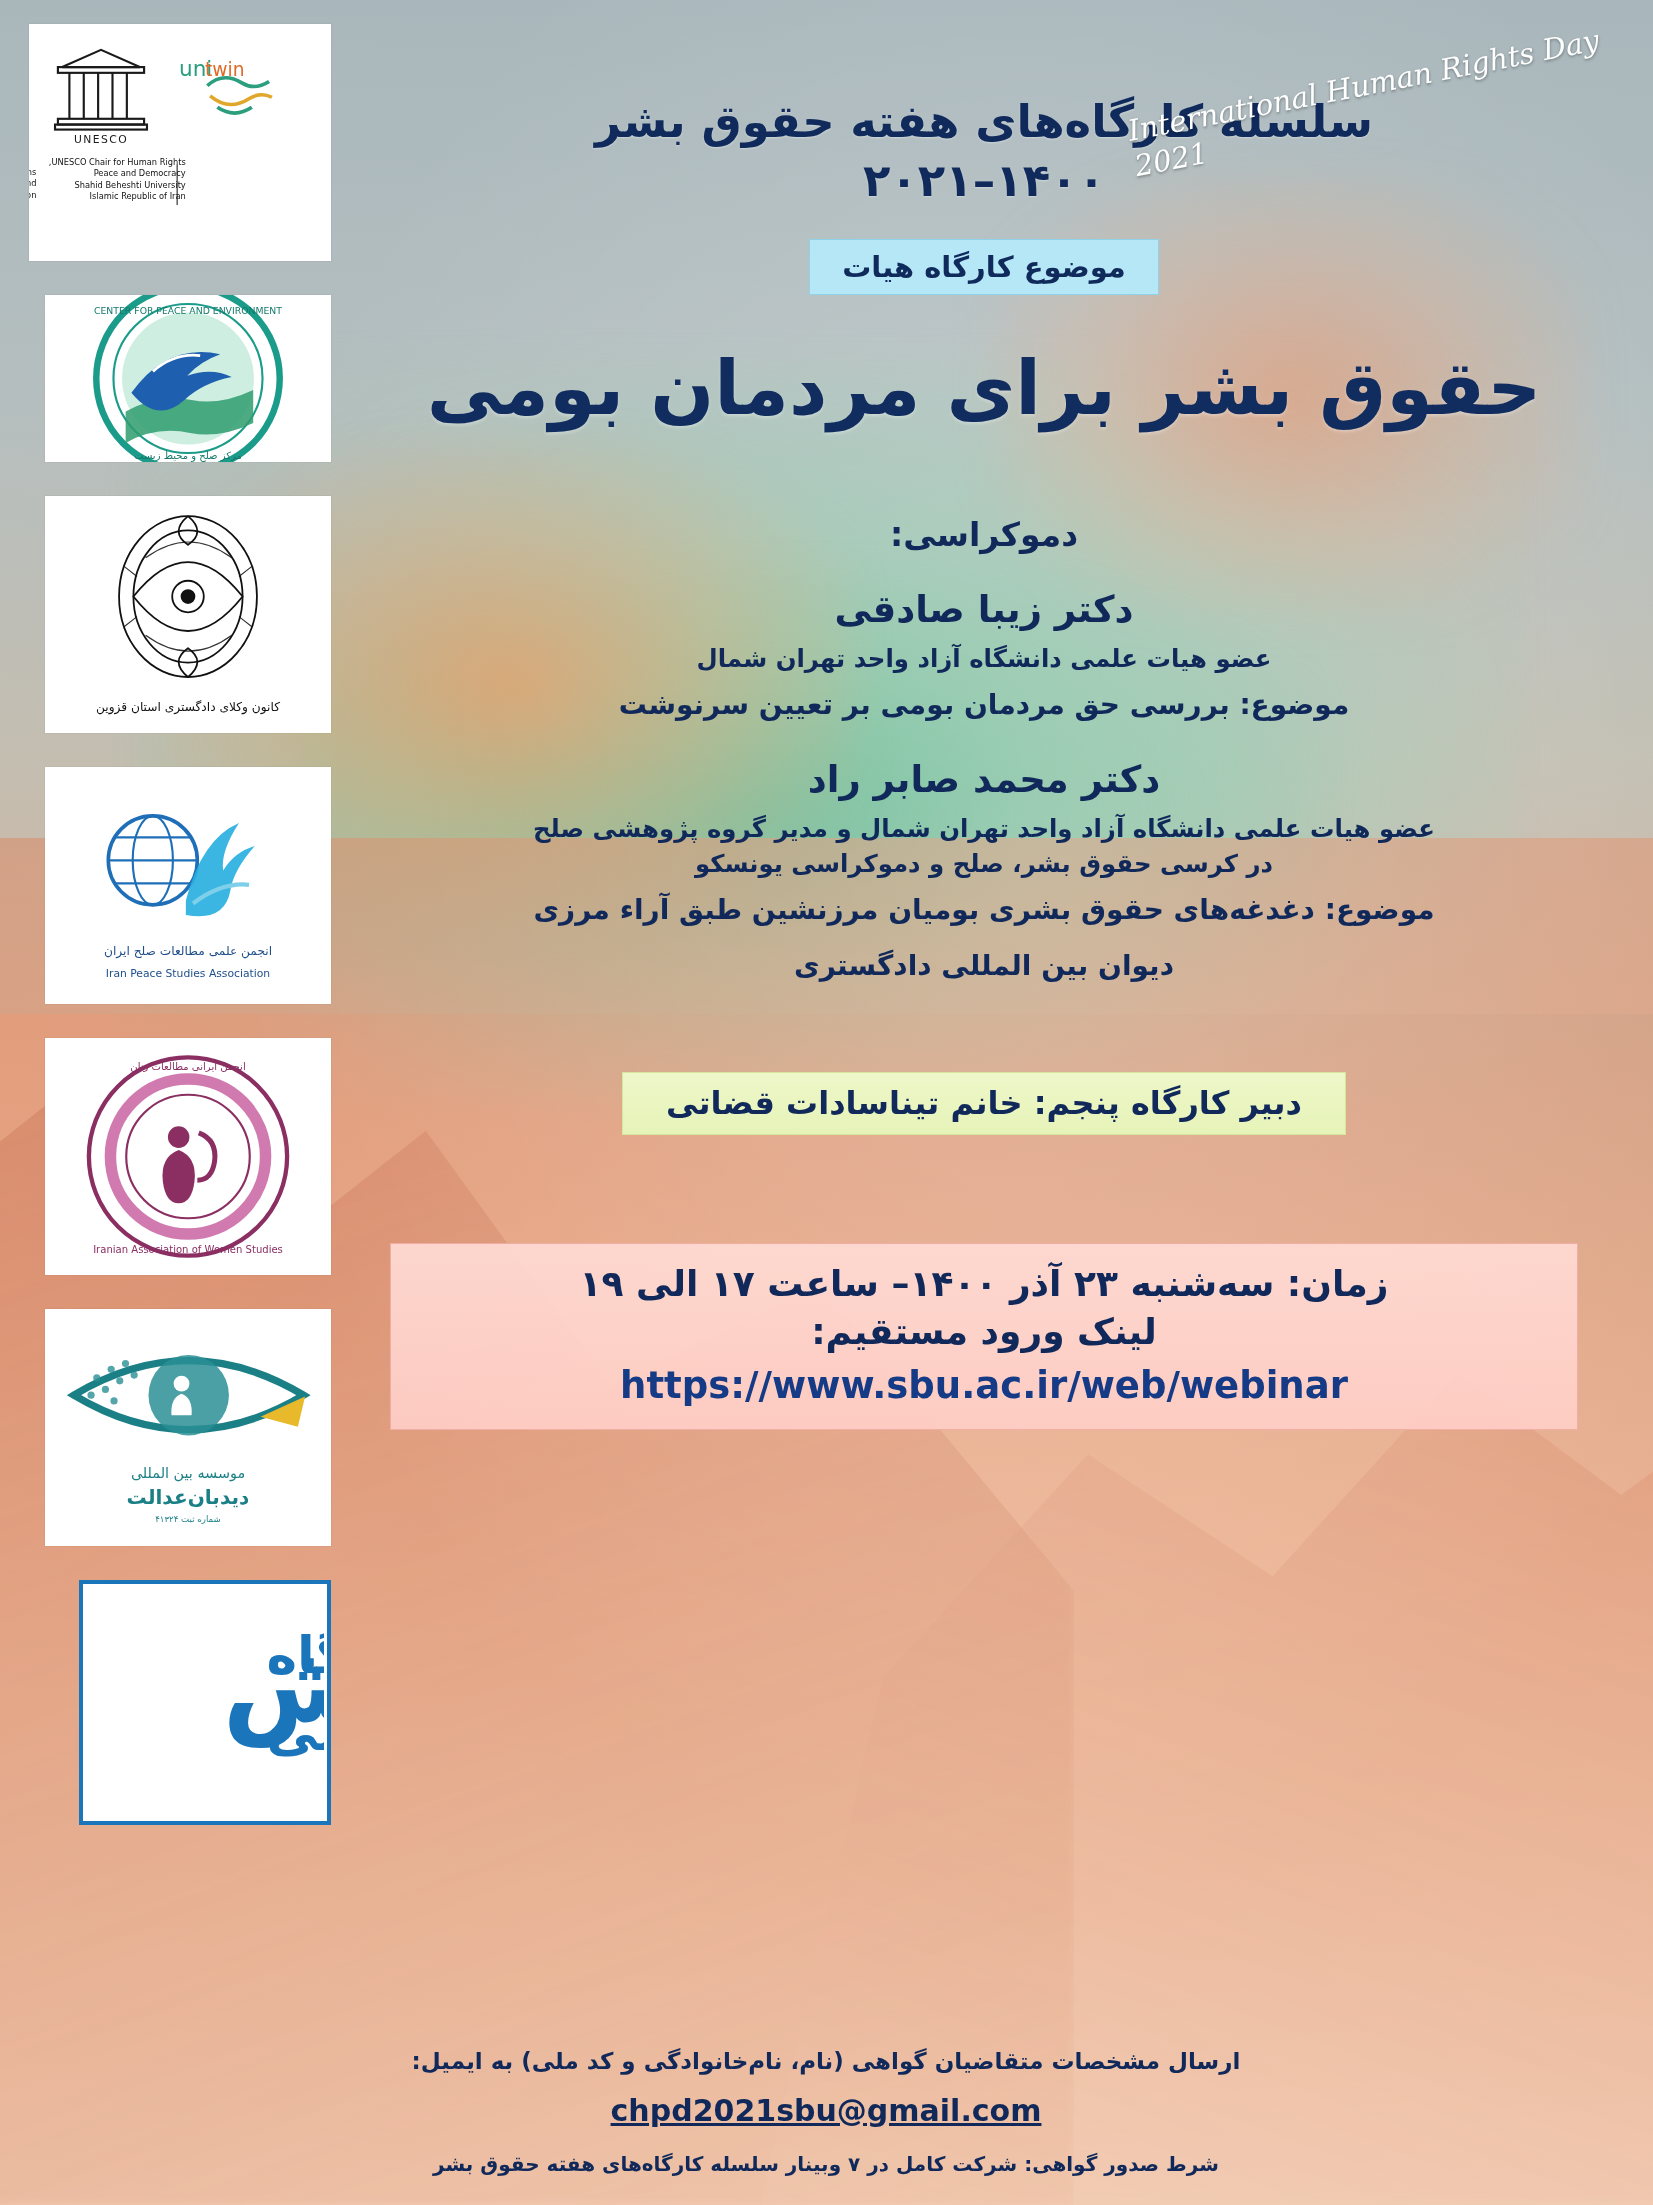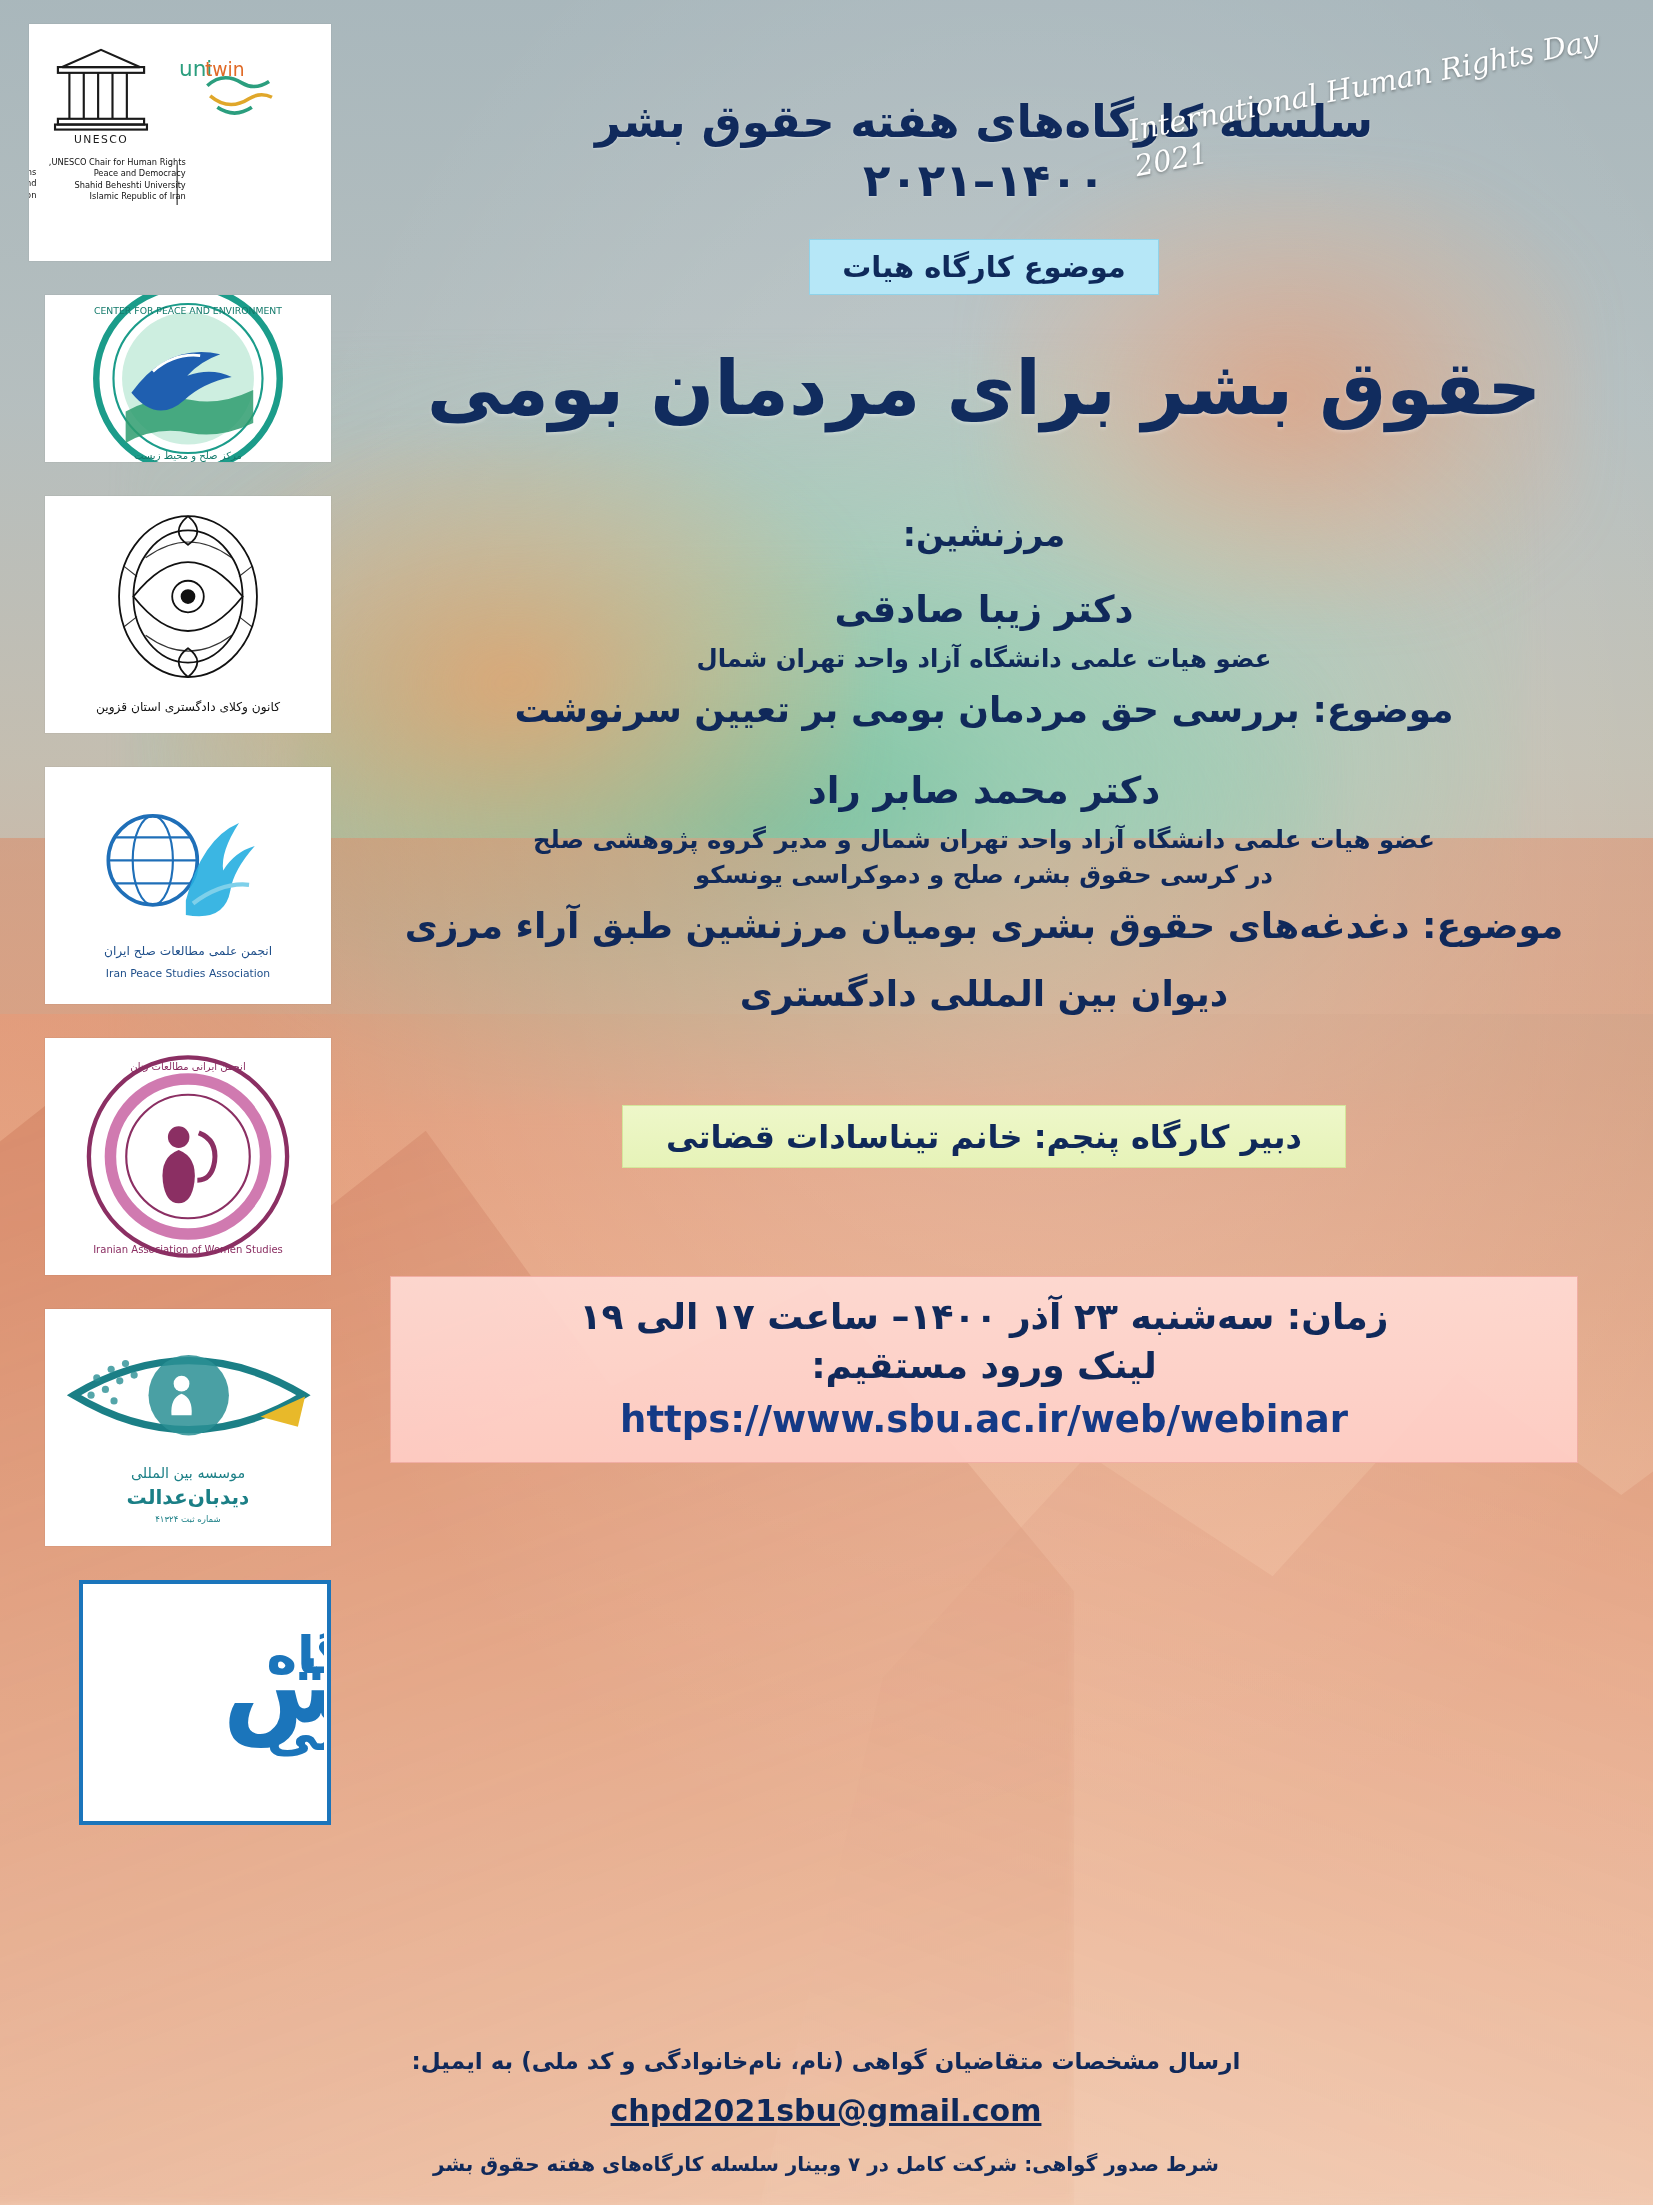--- a/index.html
+++ b/index.html
@@ -451,7 +451,7 @@
 
     <div class="main-title">حقوق بشر برای مردمان بومی</div>
 
-    <div class="speakers-label">مرزنشین:</div>
+    <div class="speakers-label">دموکراسی:</div>
 
     <div>
       <div class="speaker-name">دکتر زیبا صادقی</div>

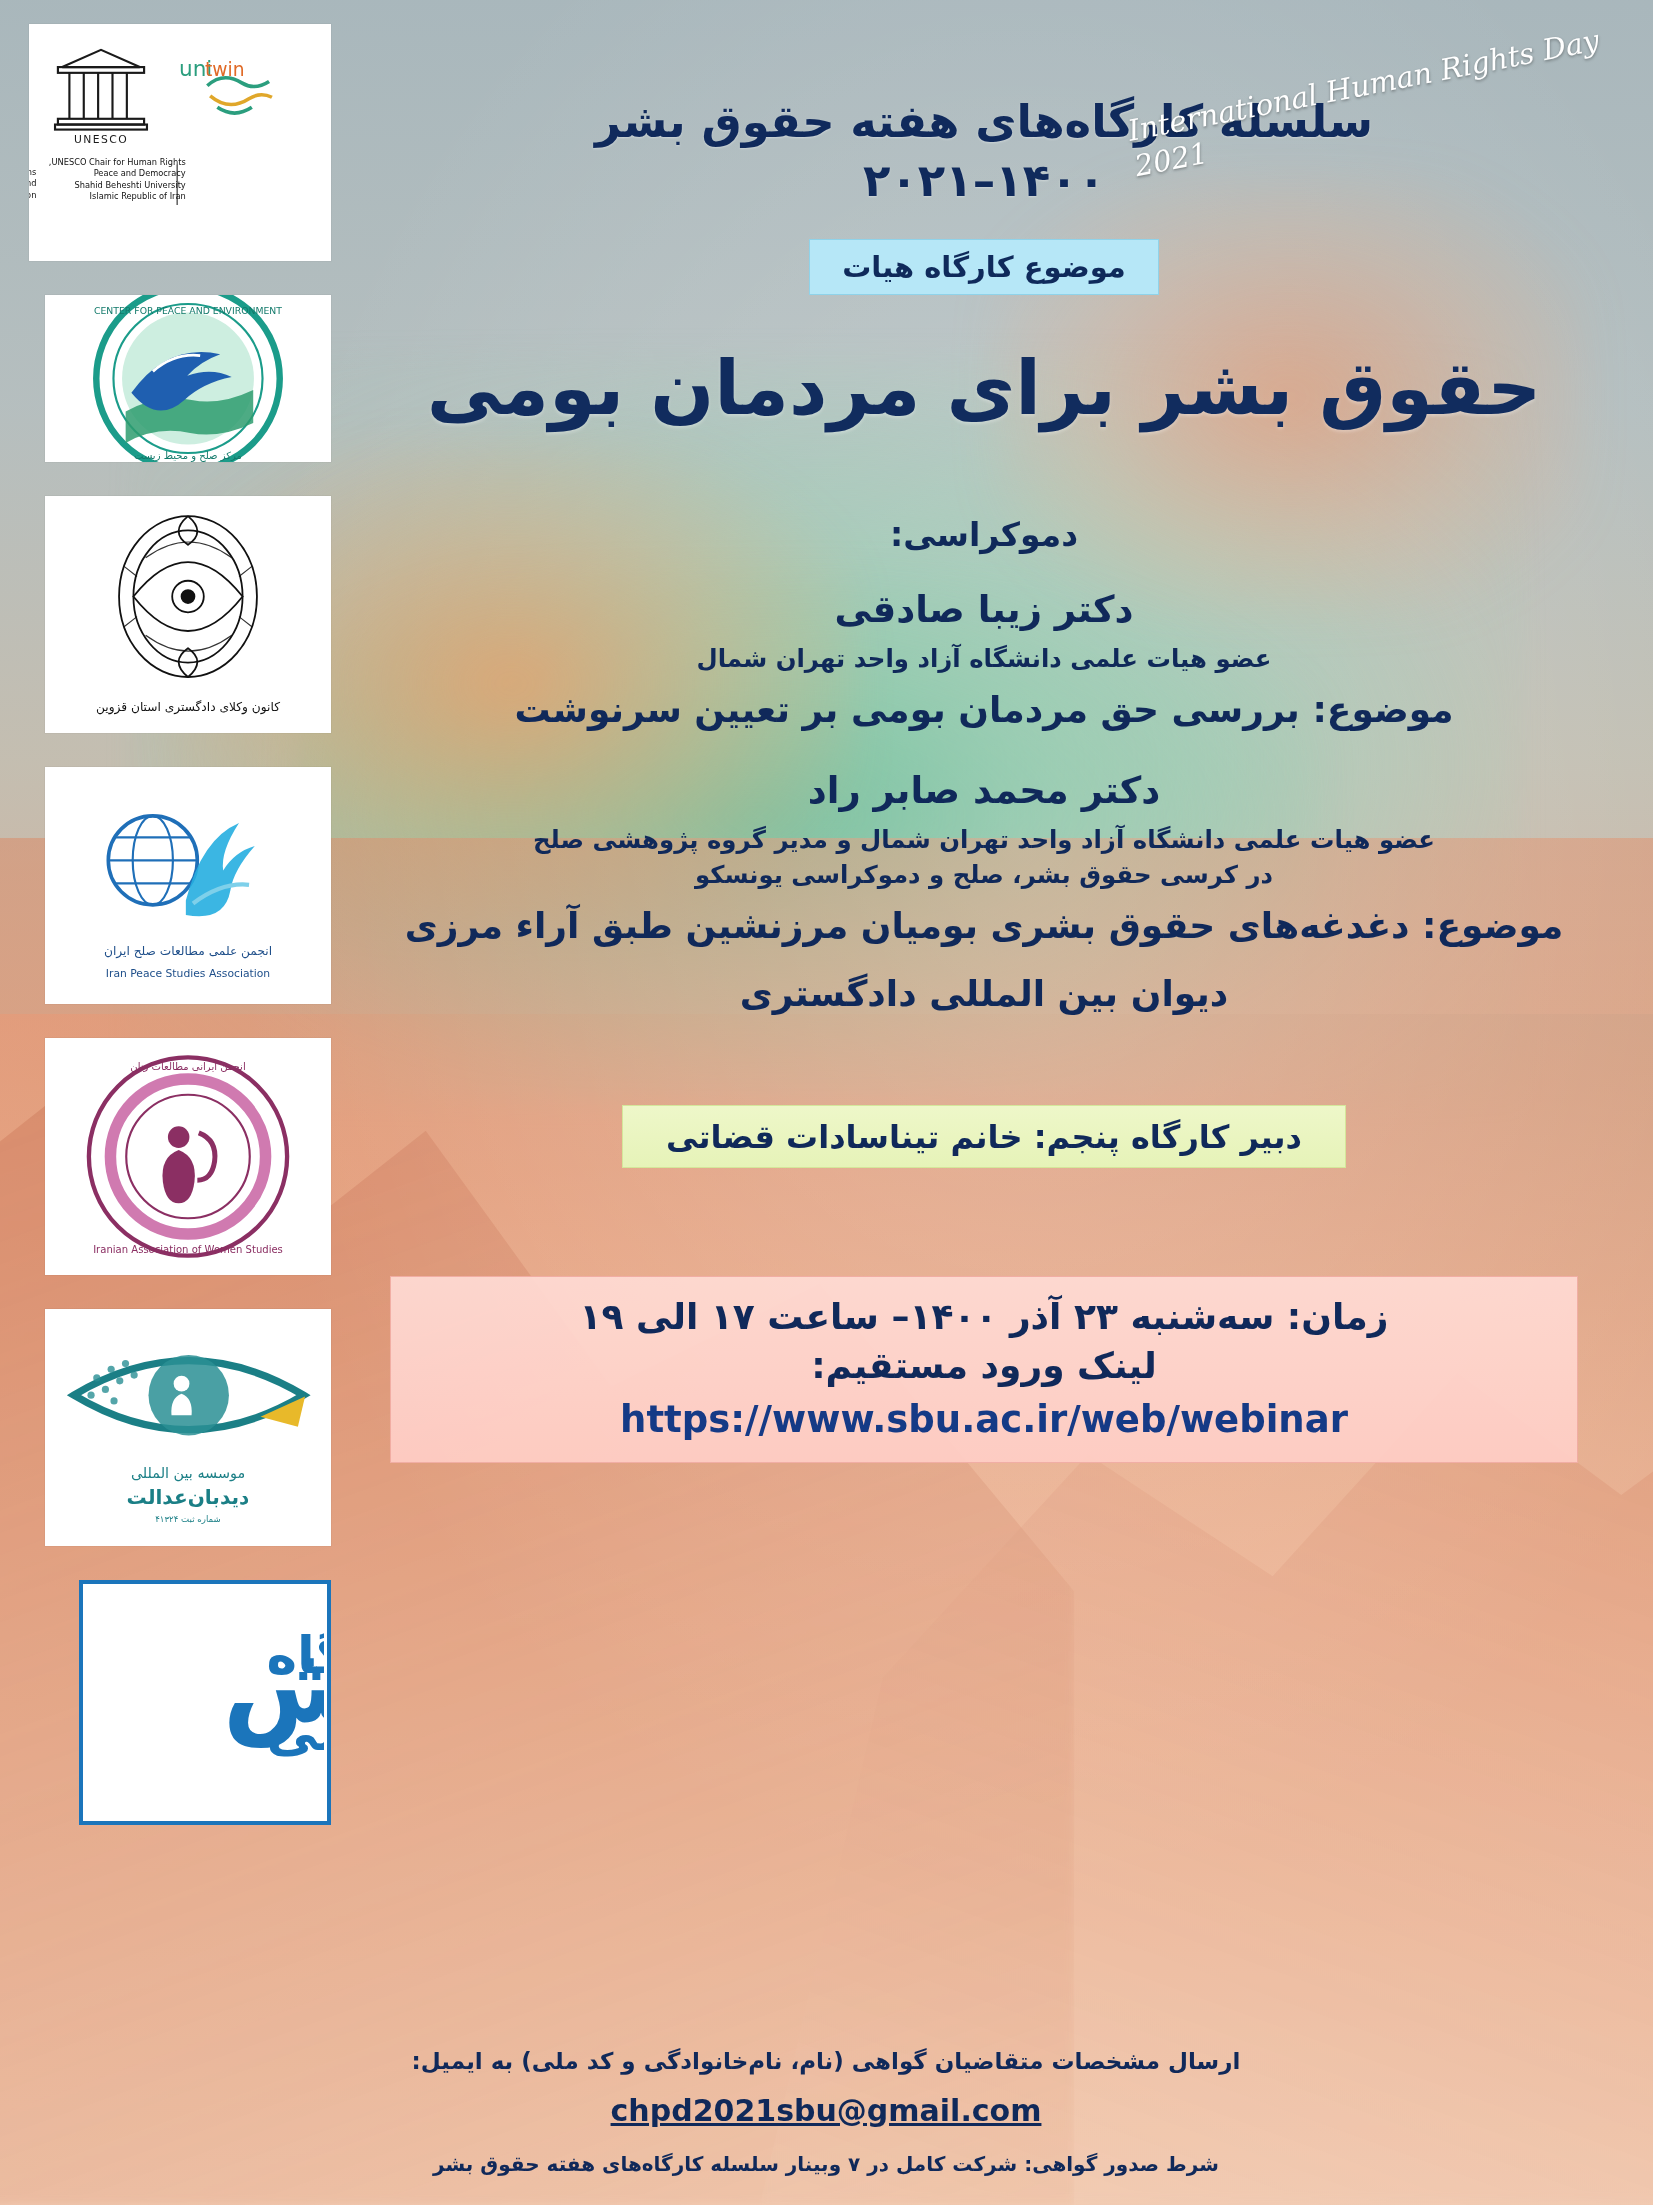--- a/index.html
+++ b/index.html
@@ -196,7 +196,7 @@
   }
   .speaker-topic {
     margin-top: 8.6px;
-    font-size: 36px;
+    font-size: 28px;
     font-weight: bold;
     color: #10295a;
     line-height: 1.4;

